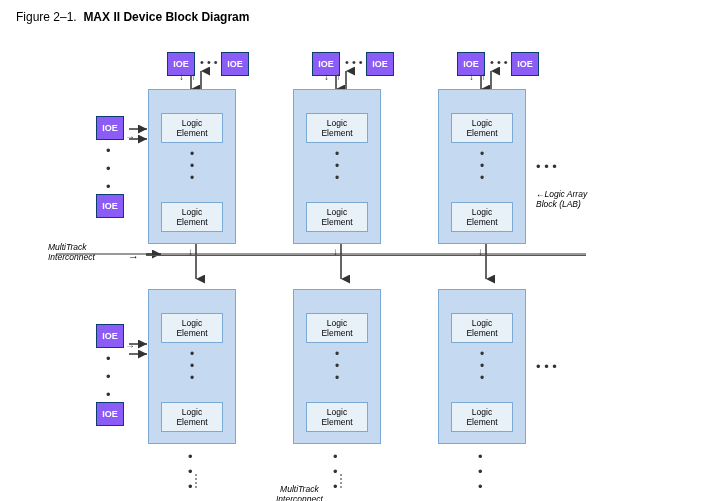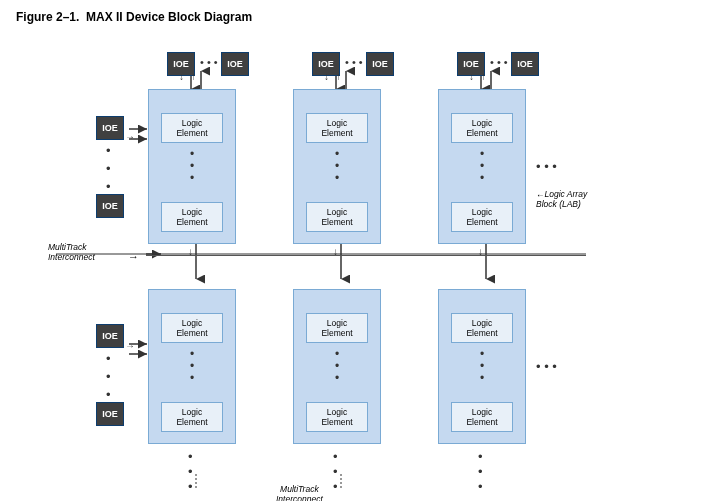--- a/index.html
+++ b/index.html
@@ -23,7 +23,7 @@
       color: #000;
     }
     .figure-title span.fig-label {
-      font-weight: bold;
+      font-weight: normal;
     }
     .diagram-container {
       position: relative;

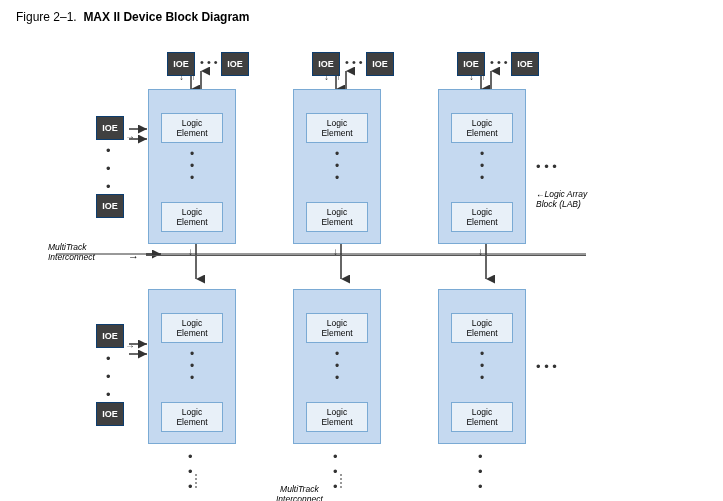--- a/index.html
+++ b/index.html
@@ -34,7 +34,7 @@
     
     .ioe-box {
       position: absolute;
-      background: #404040;
+      background: #8b5cf6;
       color: #fff;
       font-size: 9px;
       font-weight: bold;

